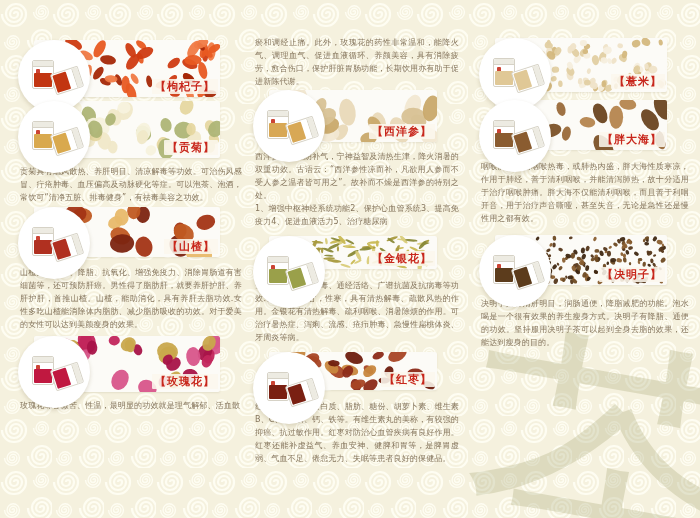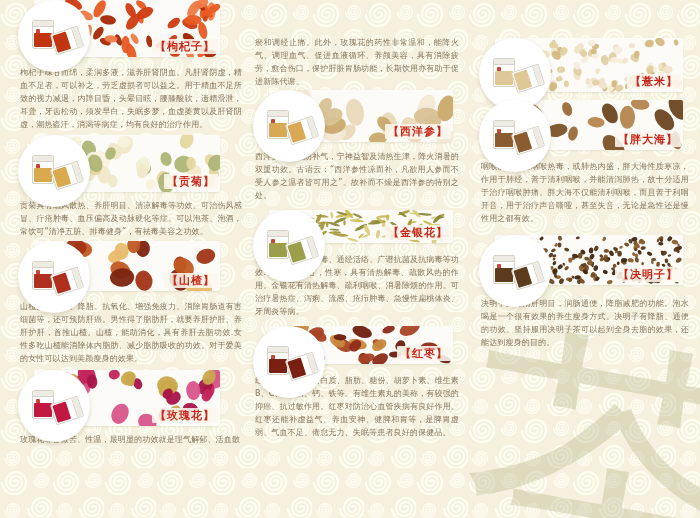--- a/index.html
+++ b/index.html
@@ -13,7 +13,7 @@
        font-size:300px;line-height:1;color:#a8a878;opacity:.30;
        transform:rotate(10deg);pointer-events:none;}
   .col{position:absolute;top:0;z-index:1;}
-  #colL{left:20px;width:222px;}
+  #colL{left:20px;width:222px;padding-top:40px;}
   #colM{left:255px;width:204px;padding-top:36px;}
   #colR{left:481px;width:208px;padding-top:38px;}
   .photo{position:relative;background:#fcfbf7;border-radius:2px;

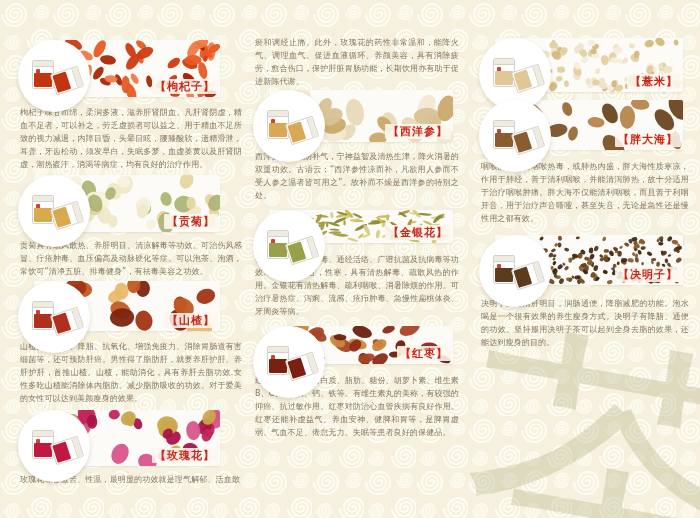--- a/index.html
+++ b/index.html
@@ -17,7 +17,7 @@
   #colM{left:255px;width:204px;padding-top:36px;}
   #colR{left:481px;width:208px;padding-top:38px;}
   .photo{position:relative;background:#fcfbf7;border-radius:2px;
-       margin-left:14px;margin-right:6px;
+       margin-left:14px;margin-right:22px;
        box-shadow:0 1px 2px rgba(90,70,30,.10);}
   #colL .photo{margin-right:22px;}
   .scatter{position:absolute;inset:0;width:100%;height:100%;border-radius:2px;display:block;}

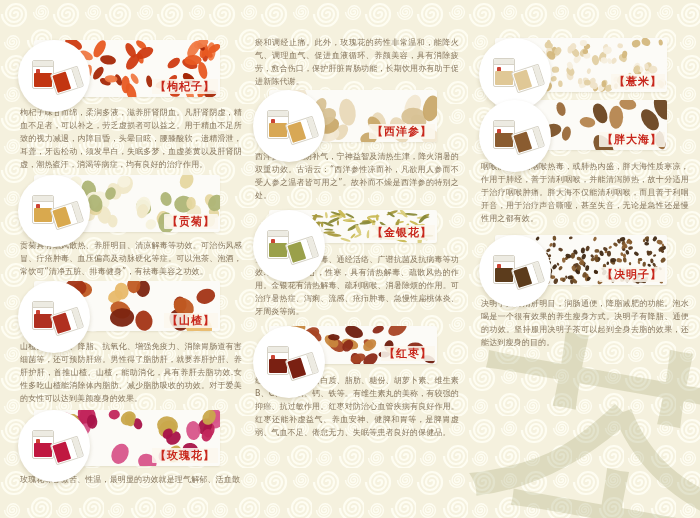--- a/index.html
+++ b/index.html
@@ -120,7 +120,6 @@
         </div>
         <span class="label">【枸杞子】</span>
       </div>
-      <p class="txt">枸杞子味甘而绵，柔润多液，滋养肝肾阴血。凡肝肾阴虚，精血不足者，可以补之，劳乏虚损者可以益之。用于精血不足所致的视力减退，内障目昏，头晕目眩，腰膝酸软，遗精滑泄，耳聋，牙齿松动，须发早白，失眠多梦，血虚萎黄以及肝肾阴虚，潮热盗汗，消渴等病症，均有良好的治疗作用。</p>
     </section>
 
     <section>

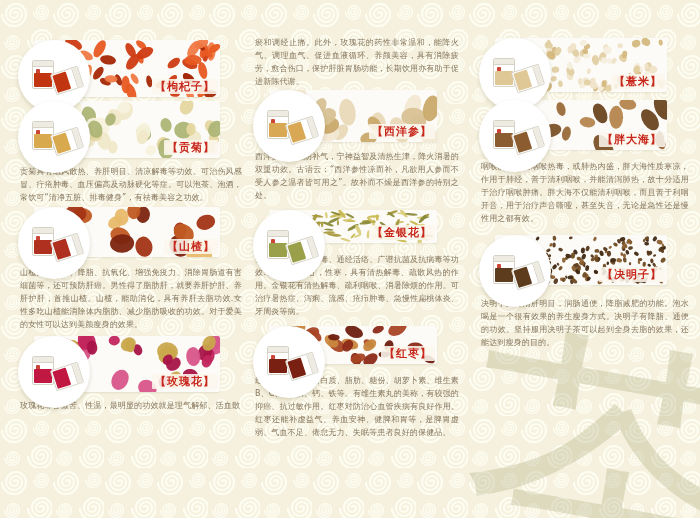--- a/index.html
+++ b/index.html
@@ -302,6 +302,7 @@
         <span class="label">【西洋参】</span>
       </div>
       <p class="txt" style="margin-top:8px">西洋参具有滋阴补气，宁神益智及清热生津，降火消暑的双重功效。古语云：“西洋参性凉而补，凡欲用人参而不受人参之温者皆可用之”。故补而不燥是西洋参的特别之处。</p>
+      <p class="txt" style="margin-top:0">1、增强中枢神经系统功能2、保护心血管系统3、提高免疫力4、促进血液活力5、治疗糖尿病</p>
     </section>
 
     <section>

